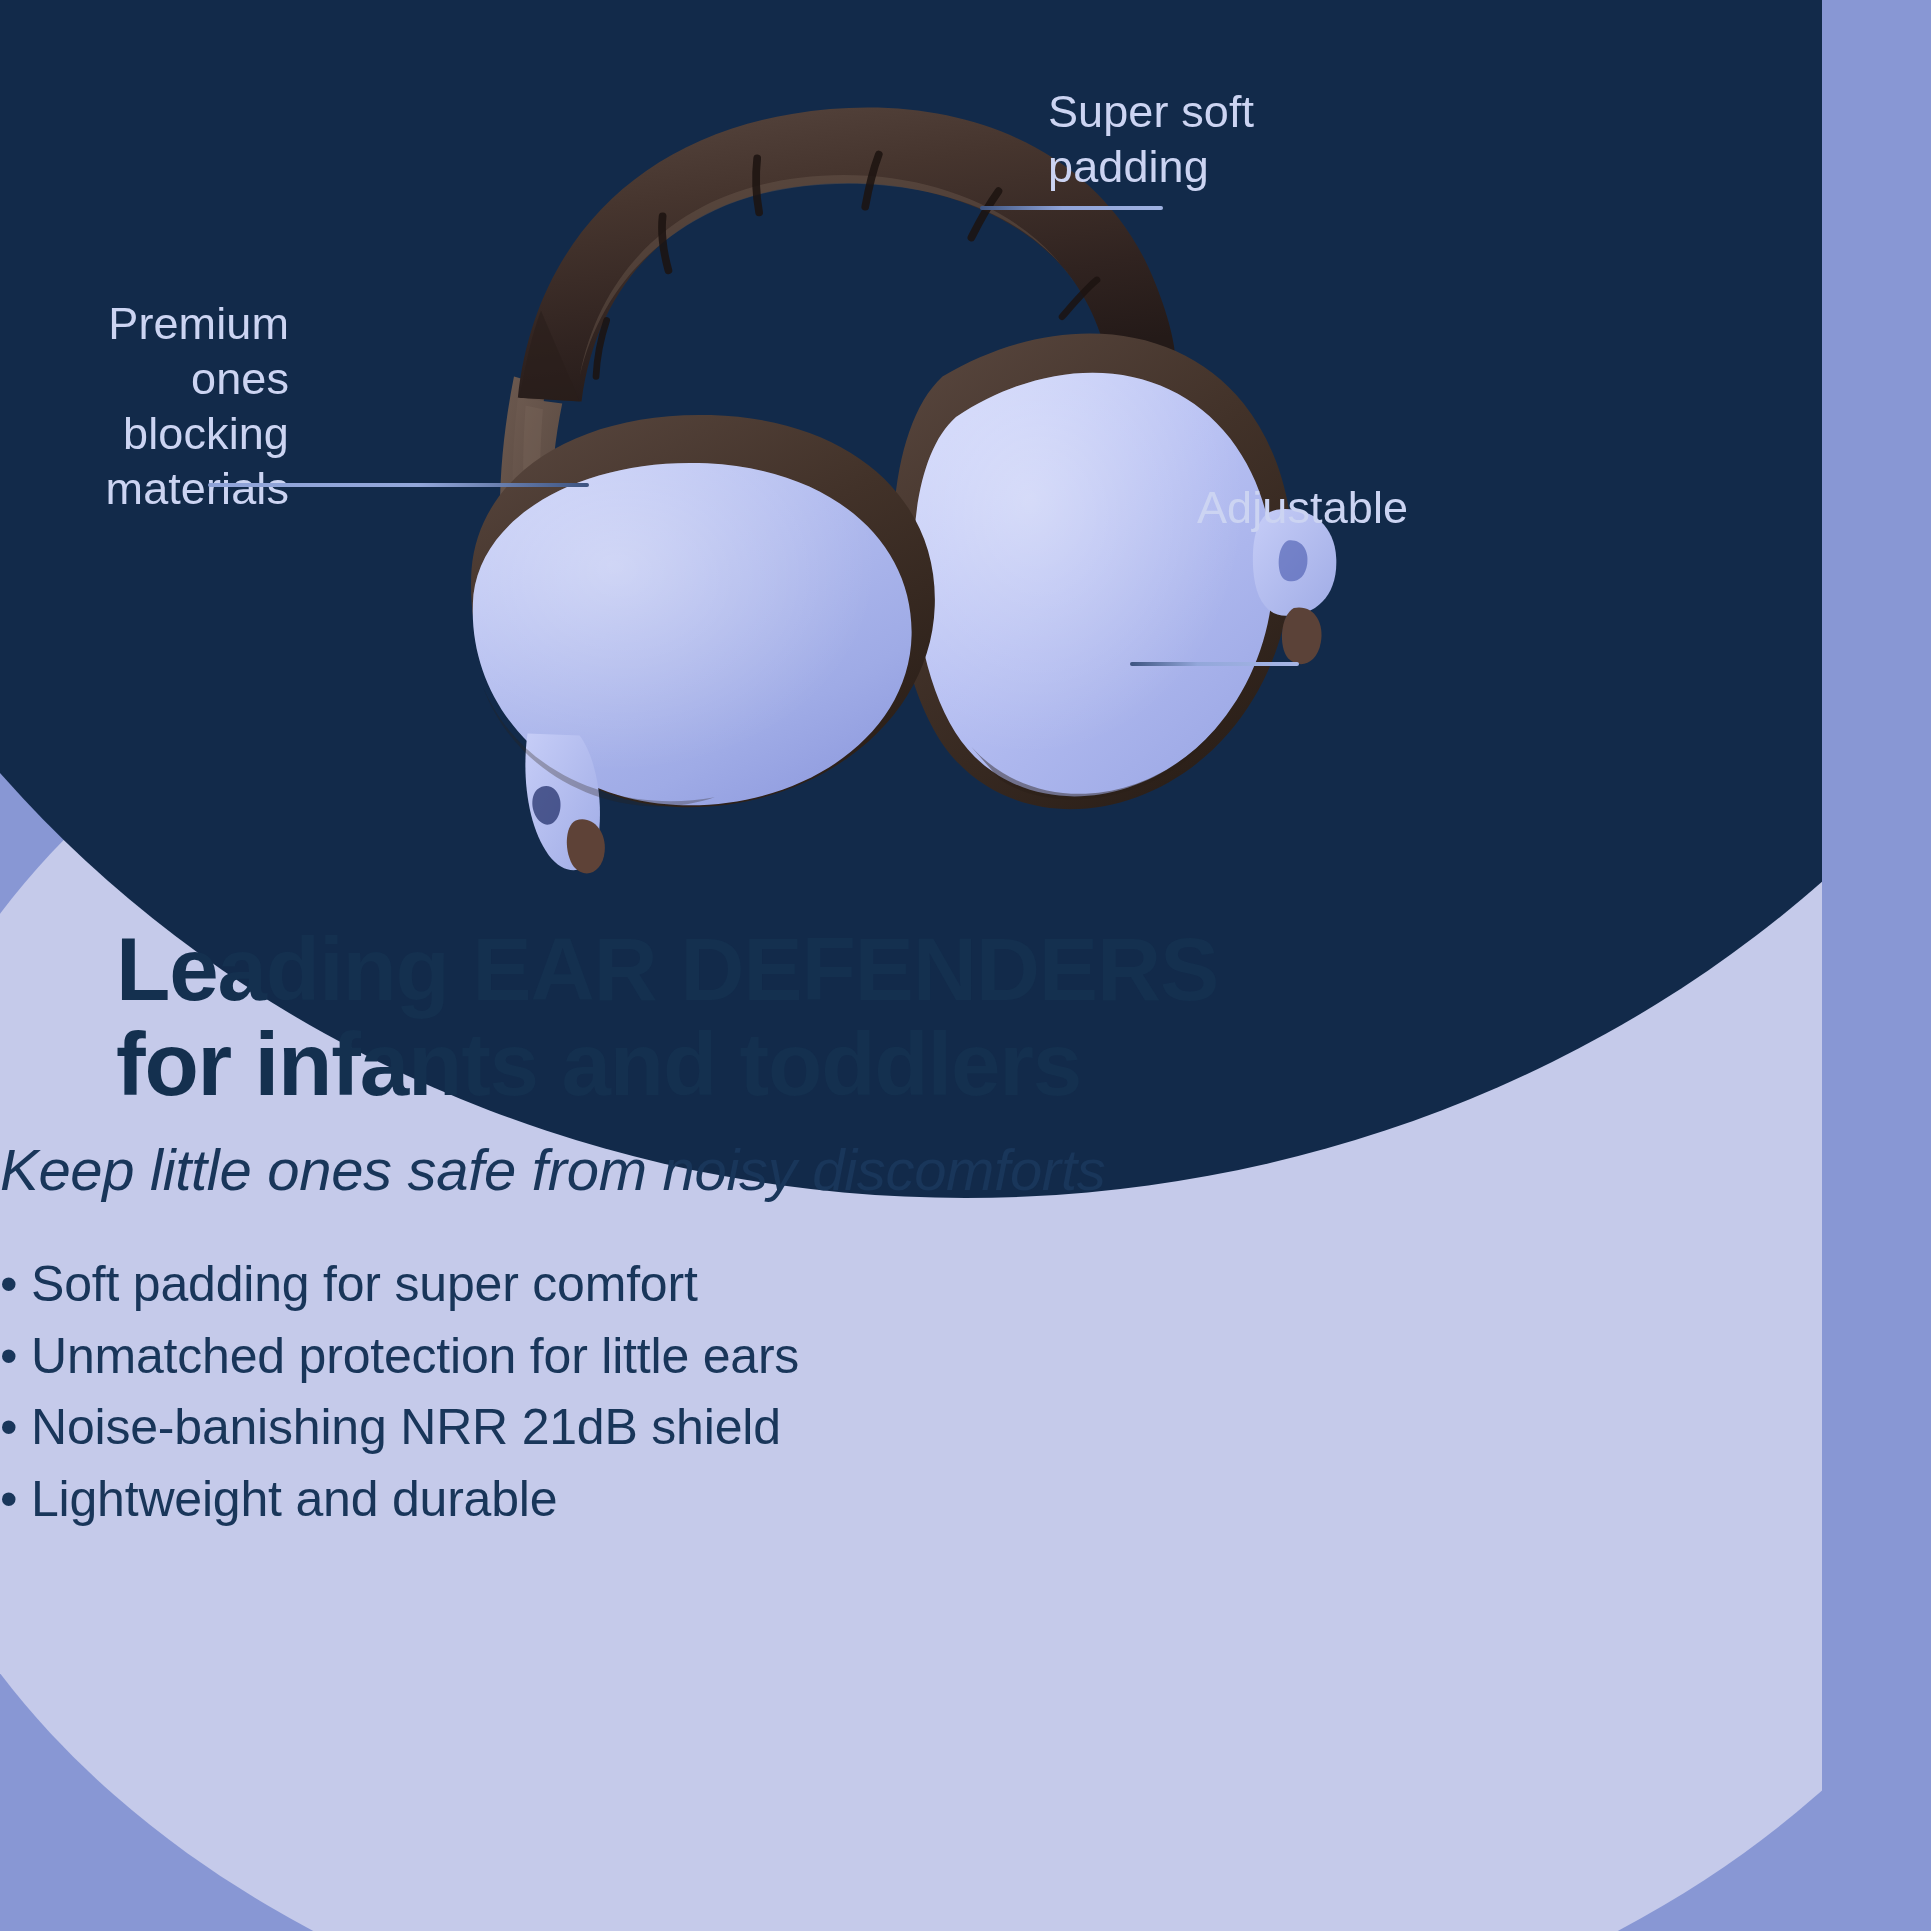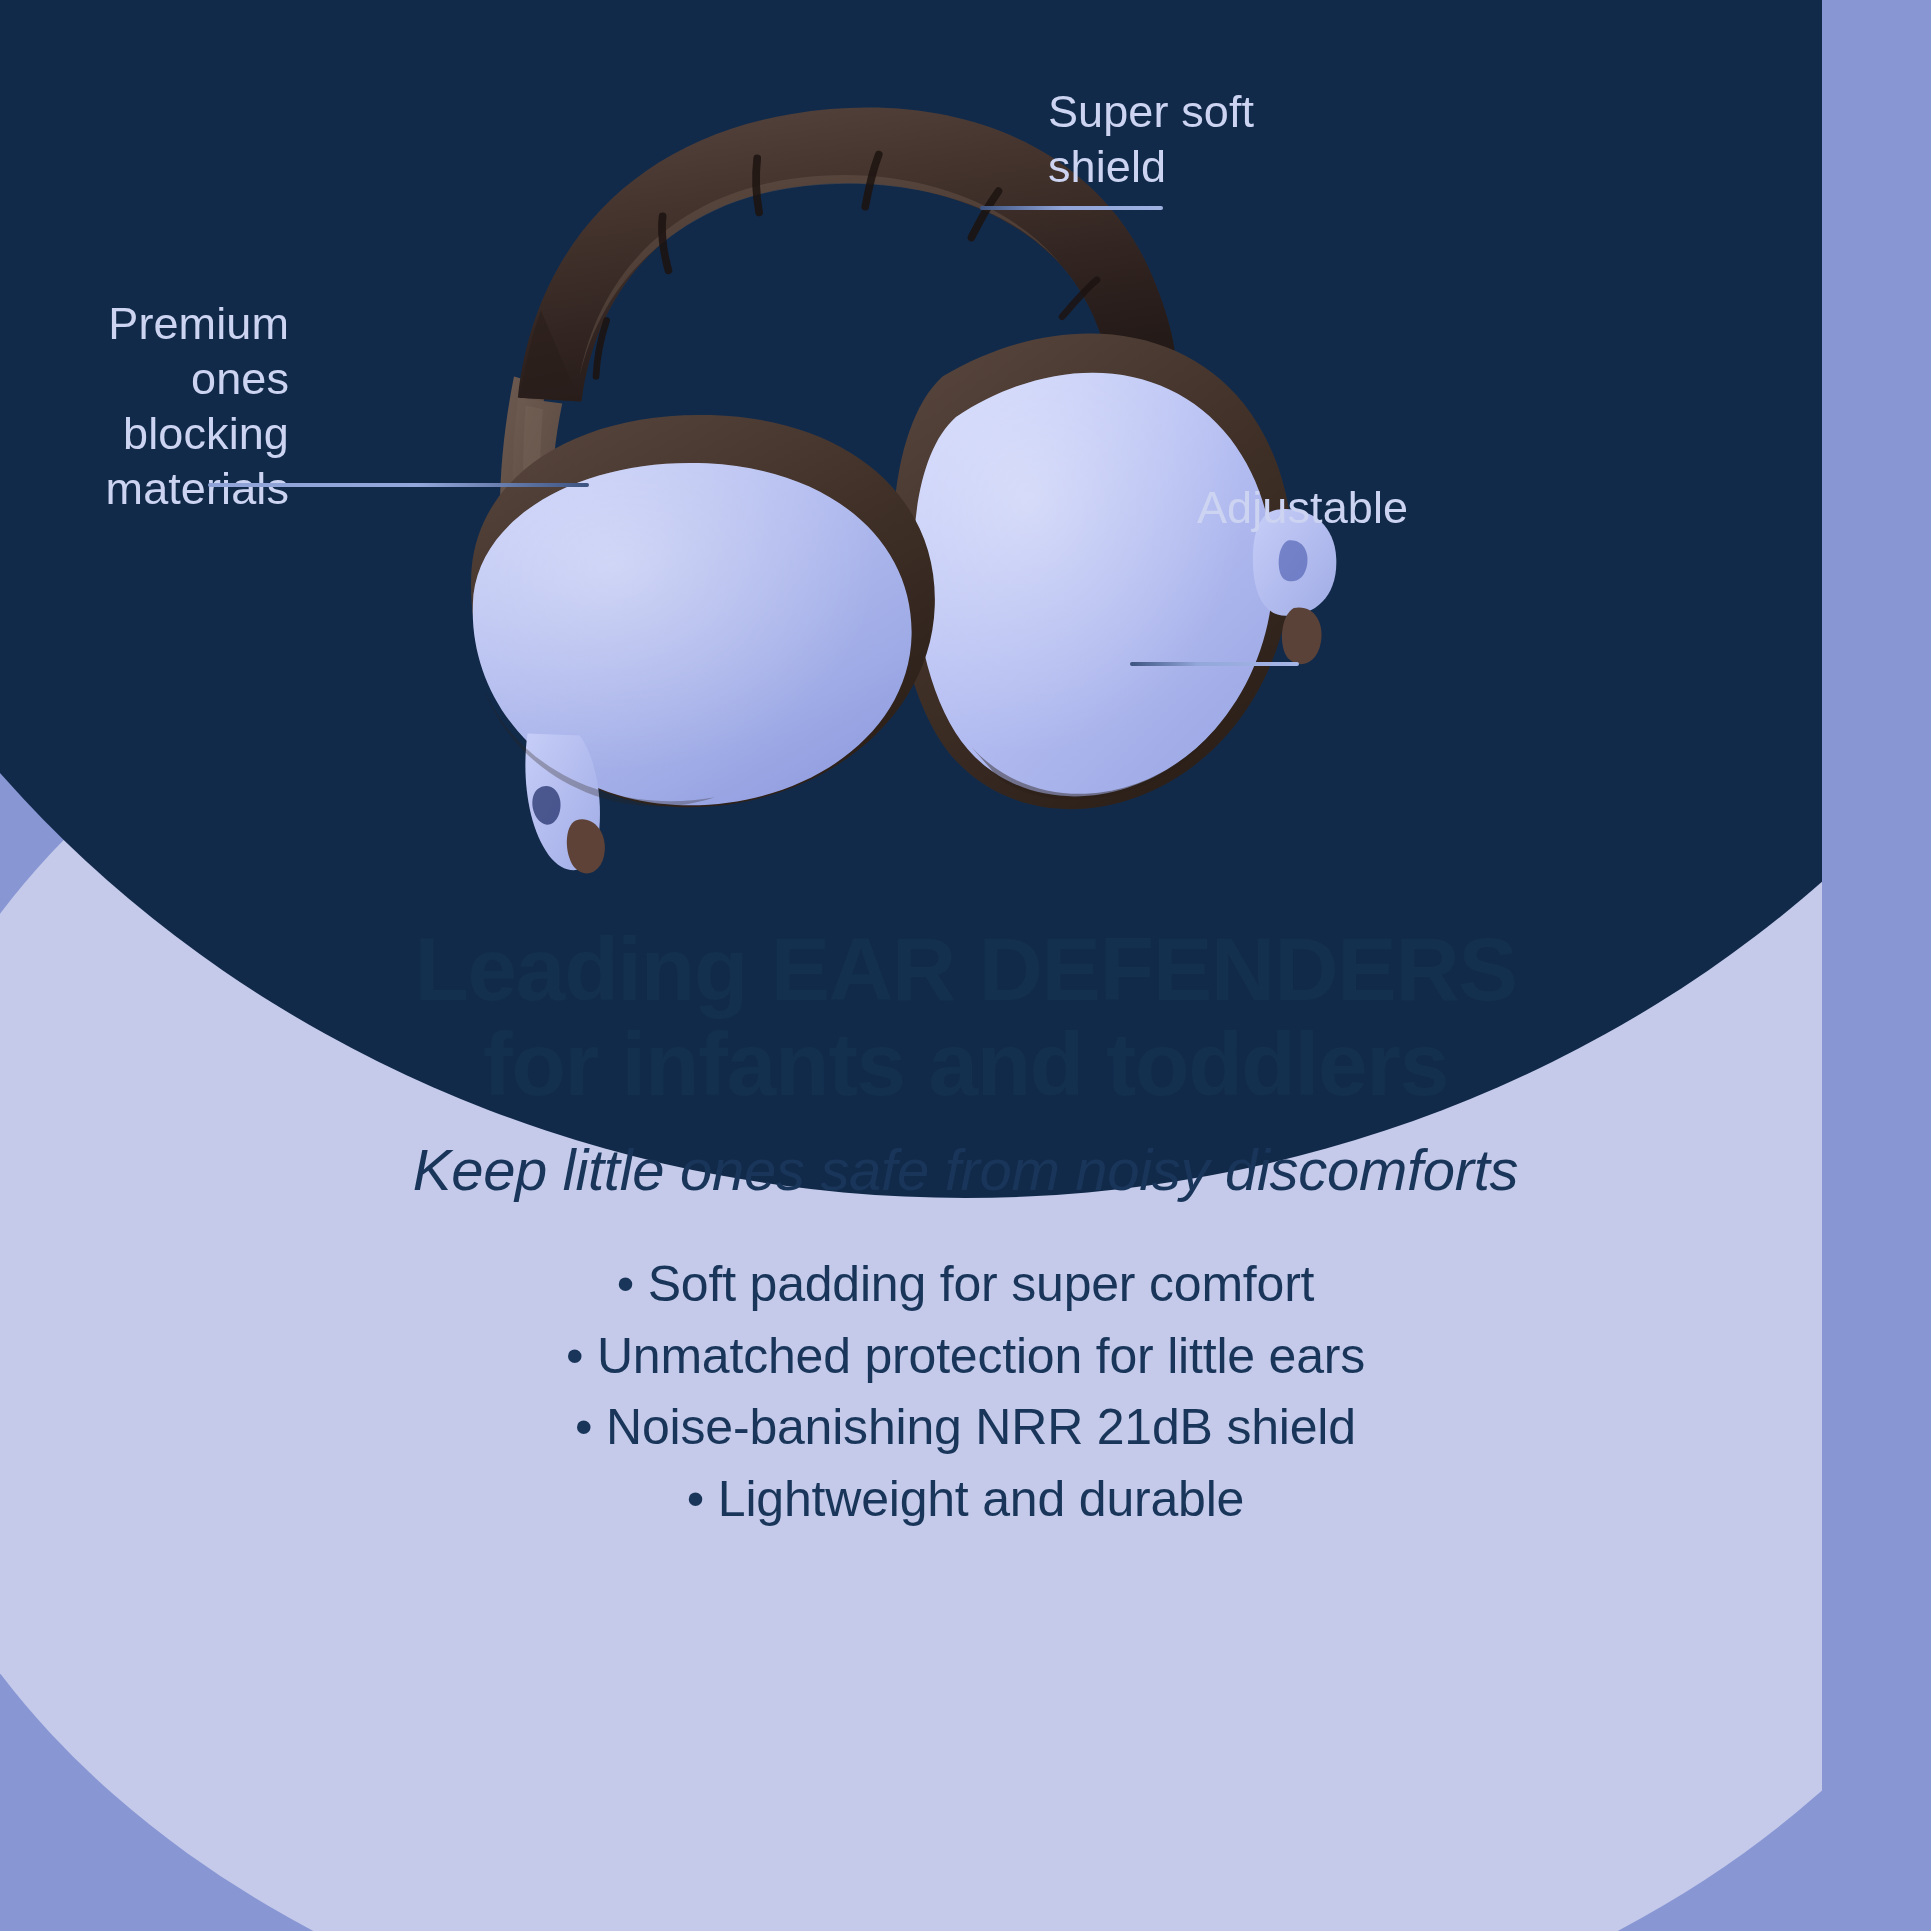--- a/index.html
+++ b/index.html
@@ -208,7 +208,7 @@
 
   <div class="callout right co-super">
     <div>Super soft</div>
-    <div>shield</div>
+    <div>padding</div>
   </div>
   <div class="leader ld-super"></div>
 

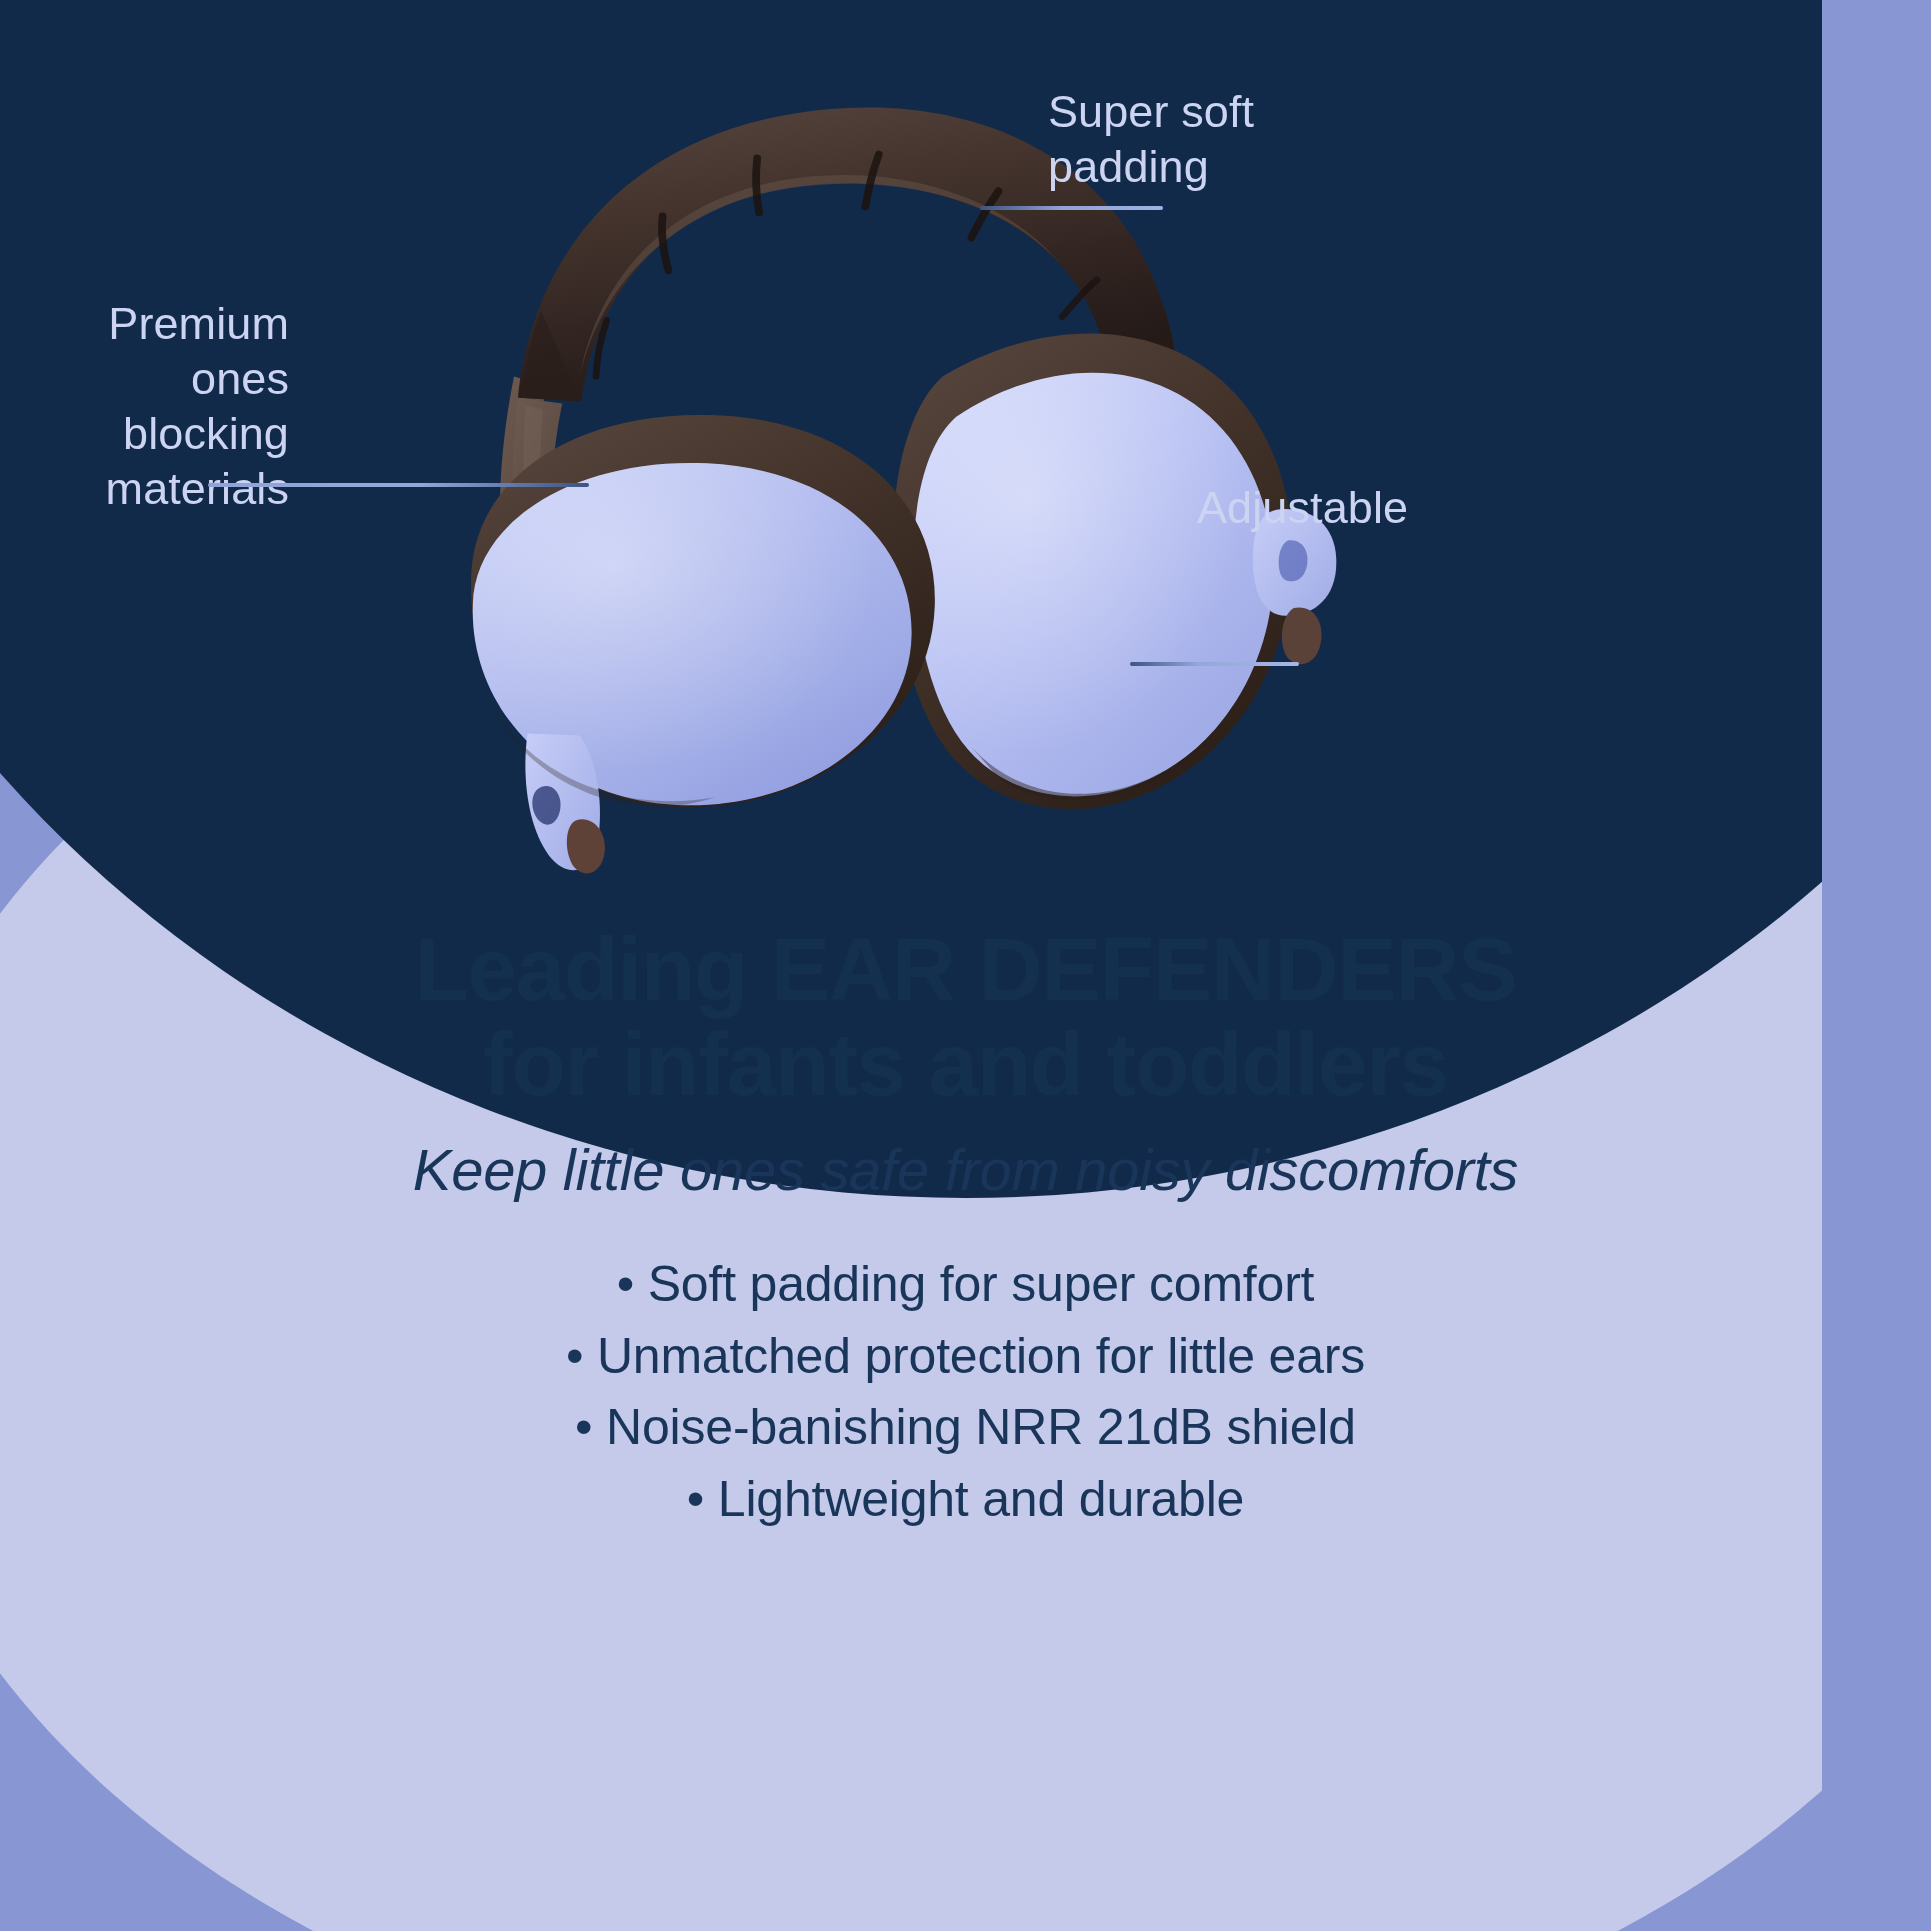--- a/index.html
+++ b/index.html
@@ -41,7 +41,7 @@
   .ld-adjust{left:1130px;top:662px;width:169px;background:linear-gradient(90deg,#3d5480 0%,#93a7da 40%,#a6b6e6 100%);}
 
   
-  .copy{position:absolute;left:0;top:922px;width:1931px;text-align:center;}
+  .copy{position:absolute;left:0;top:922px;width:1931px;text-align:left;}
   .headline{
     color:#14304f;font-weight:700;font-size:89px;line-height:1.07;
     letter-spacing:-1.2px;margin:0;padding:0 116px;

